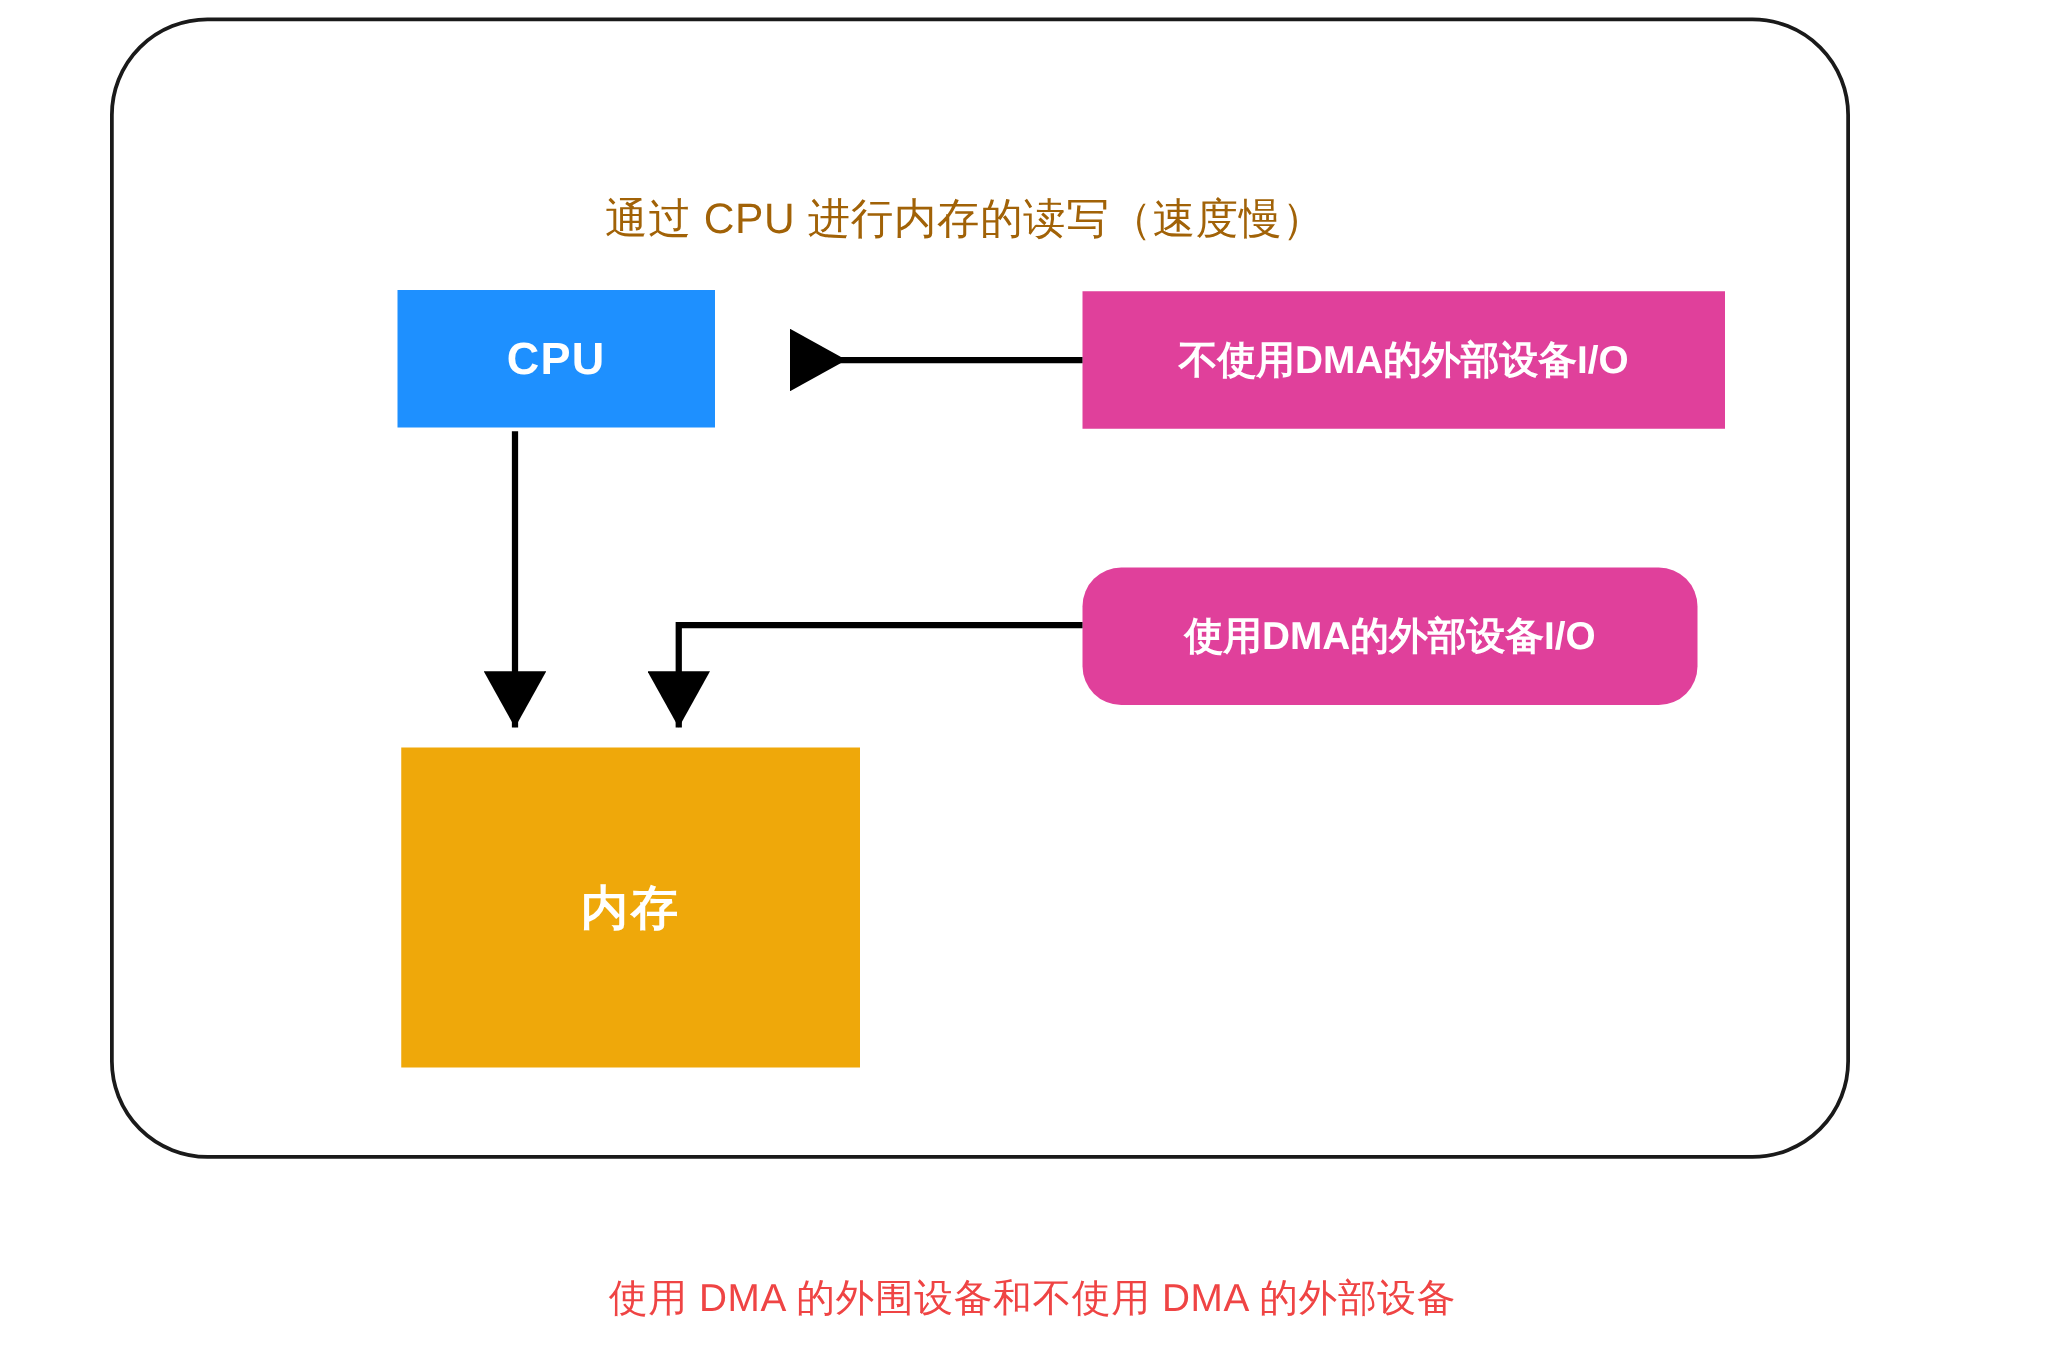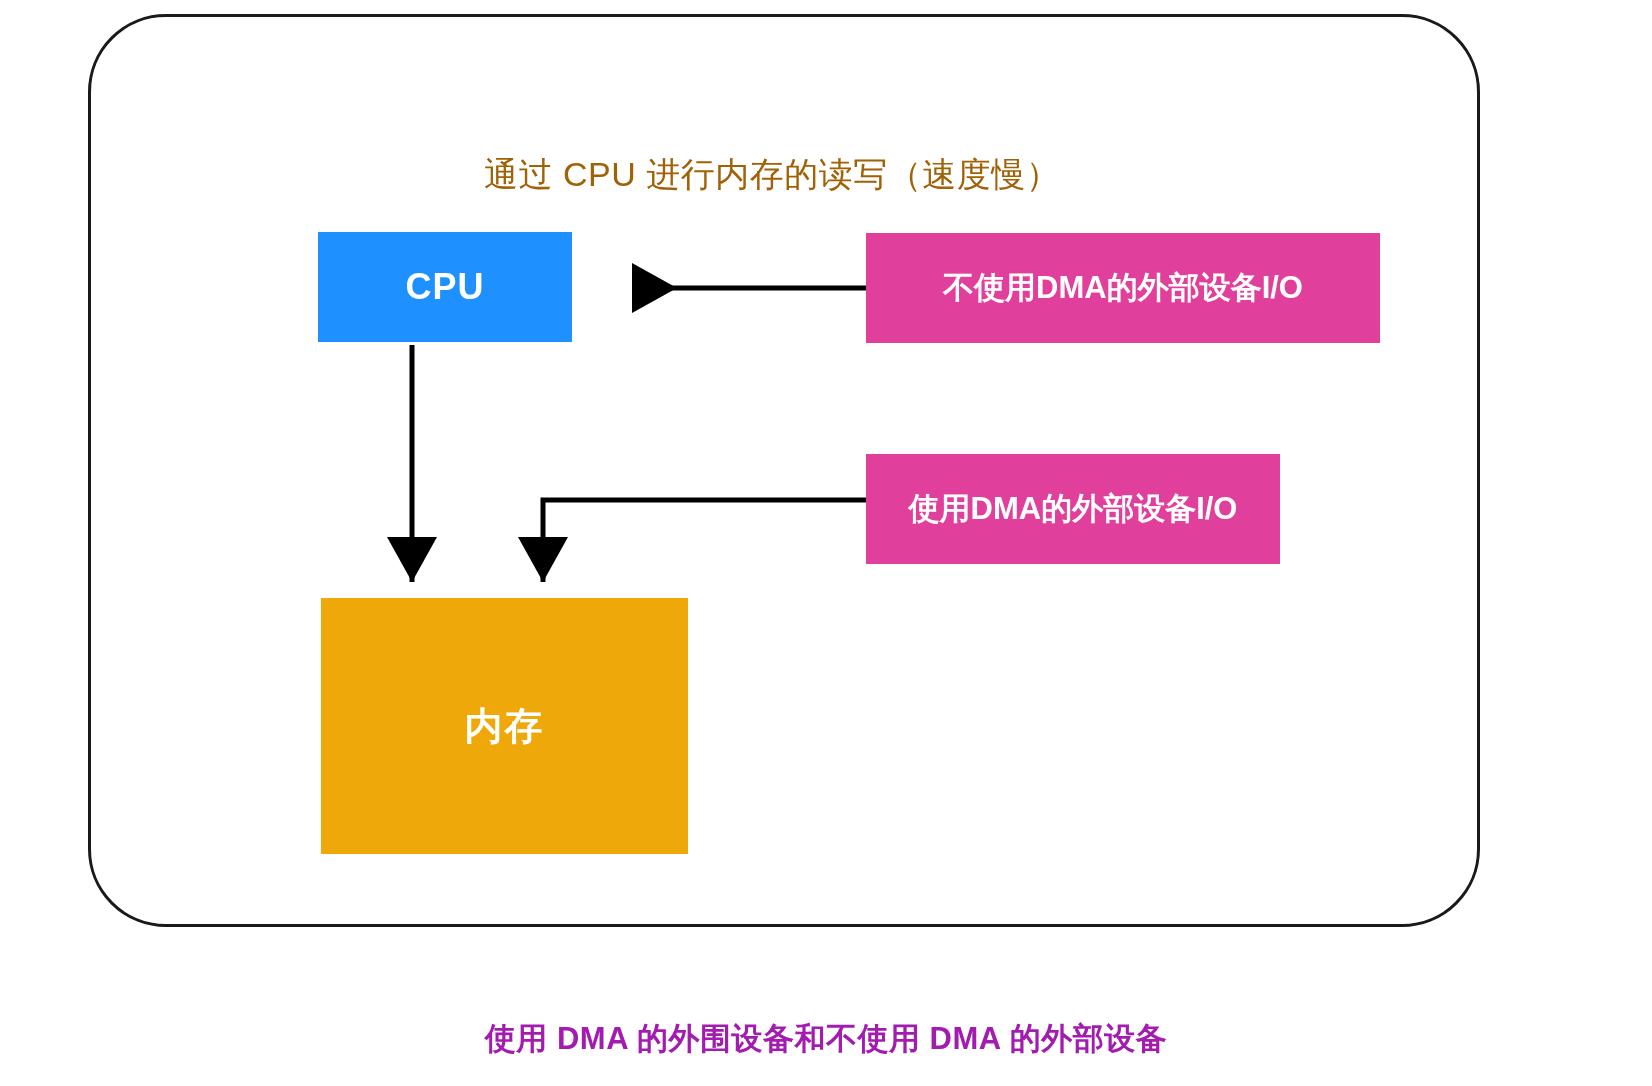--- a/index.html
+++ b/index.html
@@ -93,10 +93,11 @@
   #pink-box-2 {
     left: 866px;
     top: 454px;
-    width: 414px;
+    width: 492px;
     height: 110px;
     background: #e0409b;
     font-size: 31px;
+    border-radius: 31px;
   }
   
   #connectors {

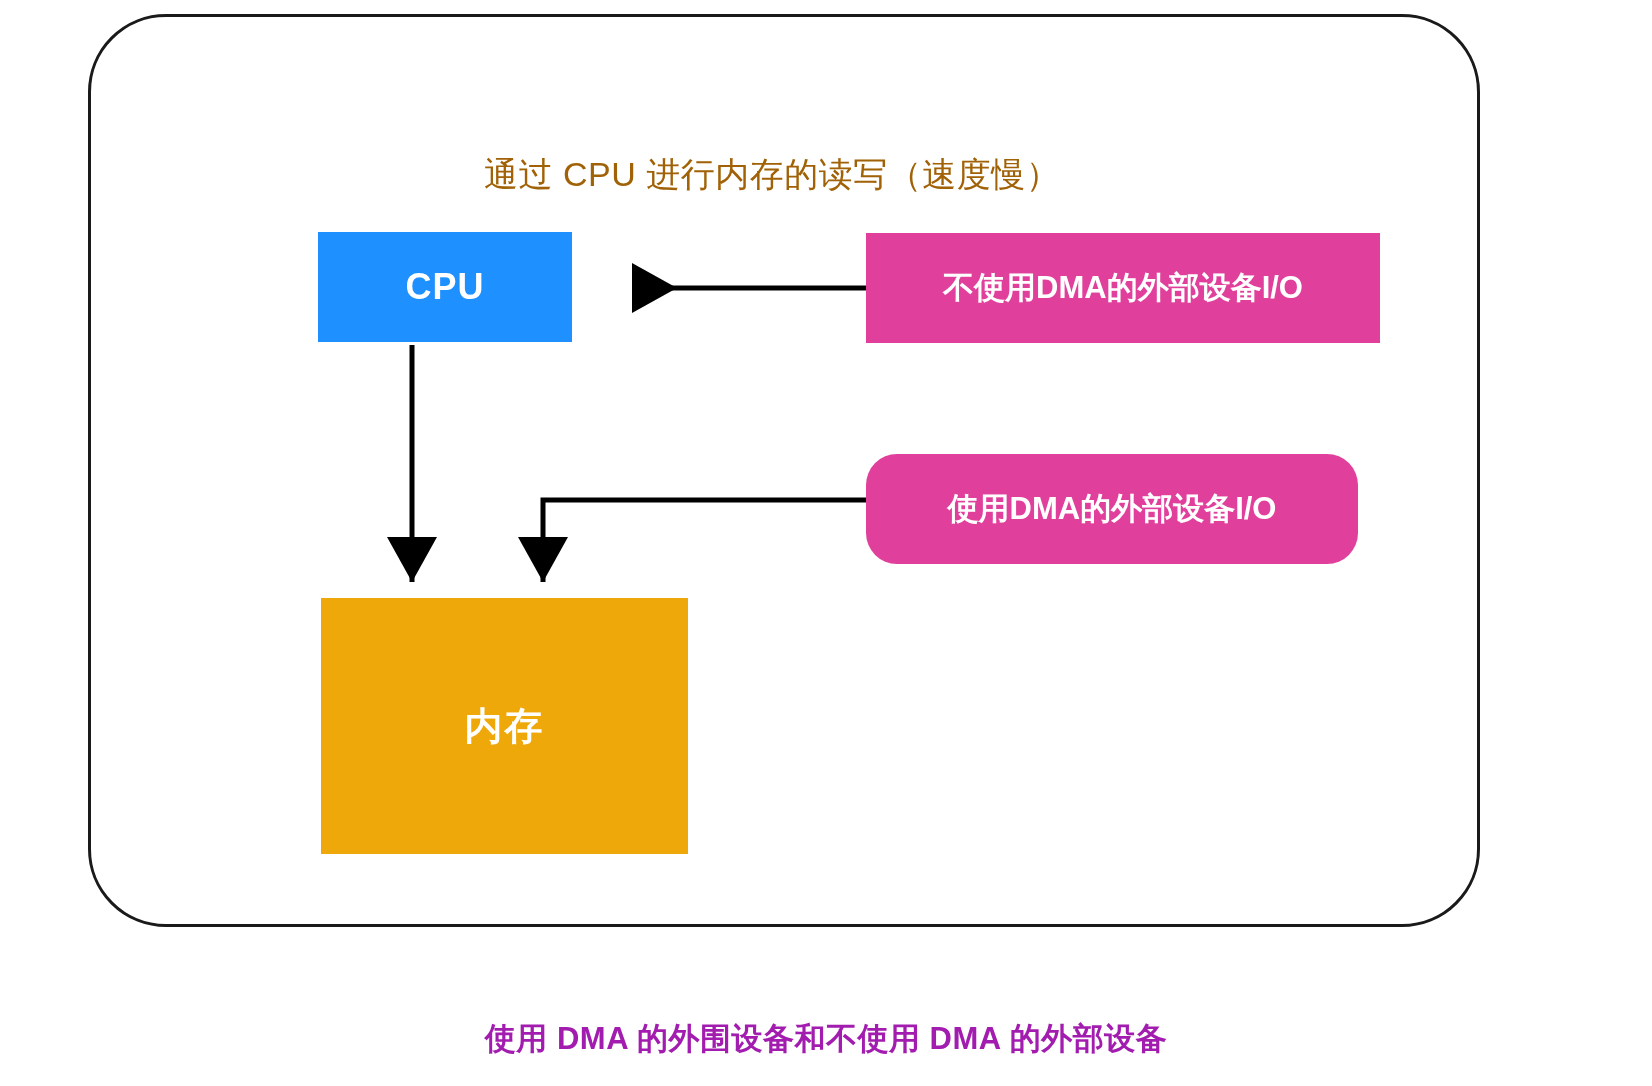--- a/index.html
+++ b/index.html
@@ -114,10 +114,9 @@
     top: 1018px;
     width: 1652px;
     text-align: center;
-    color: #a21caf;
+    color: #ef4444;
     font-size: 31px;
     letter-spacing: 0.5px;
-    font-weight: bold;
   }
 </style>
 </head>

